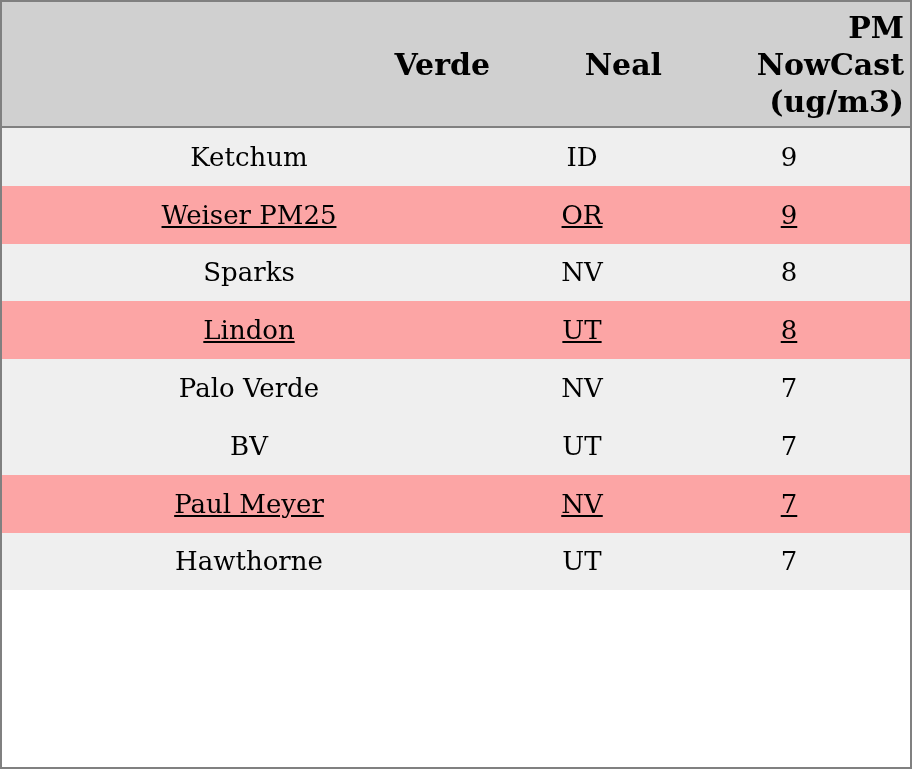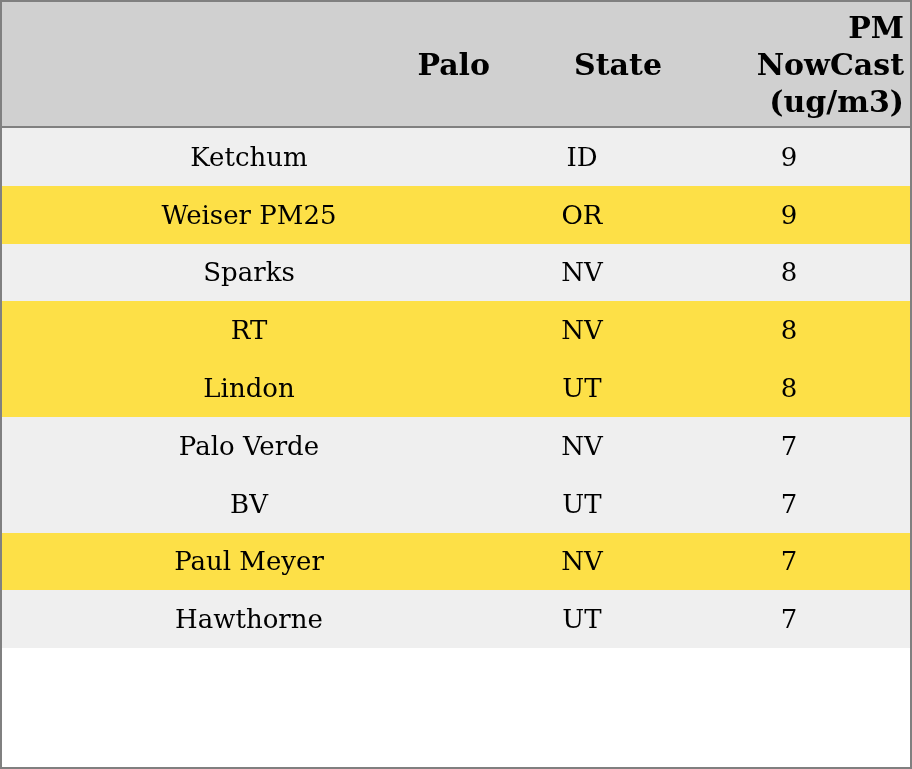--- a/index.html
+++ b/index.html
@@ -64,7 +64,7 @@
     <thead>
       <tr>
         <th>
-          <span class="hdr-text">Palo</span>
+          <span class="hdr-text">Verde</span>
         </th>
         <th>
           <span class="hdr-text">State</span>

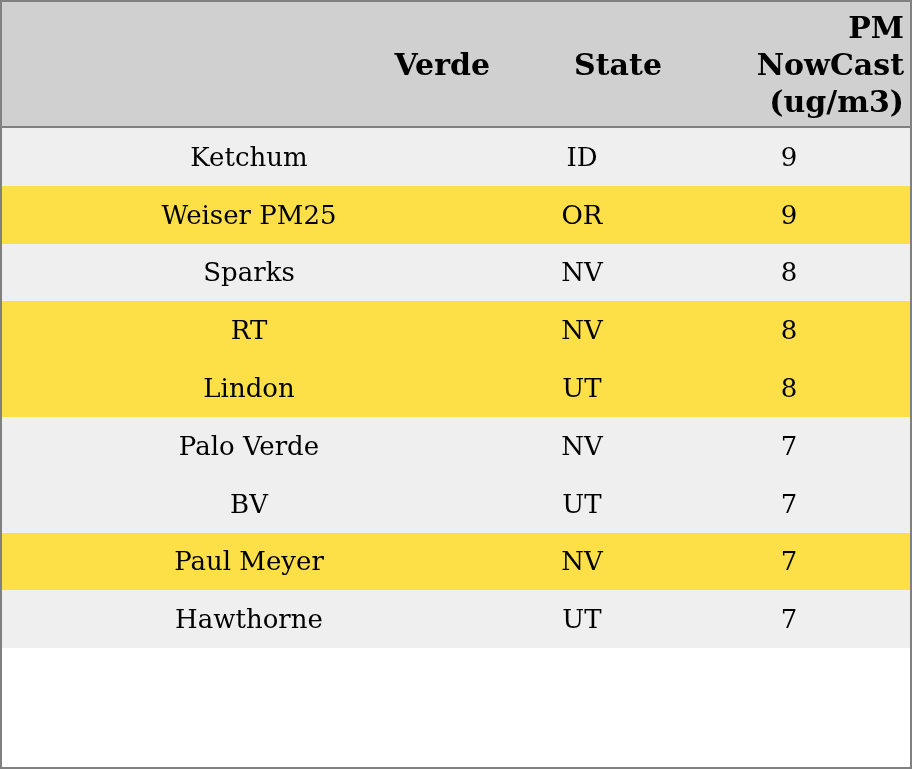--- a/index.html
+++ b/index.html
@@ -67,7 +67,7 @@
           <span class="hdr-text">Verde</span>
         </th>
         <th>
-          <span class="hdr-text">State</span>
+          <span class="hdr-text">Neal</span>
         </th>
         <th>
           <span class="hdr-text">PM

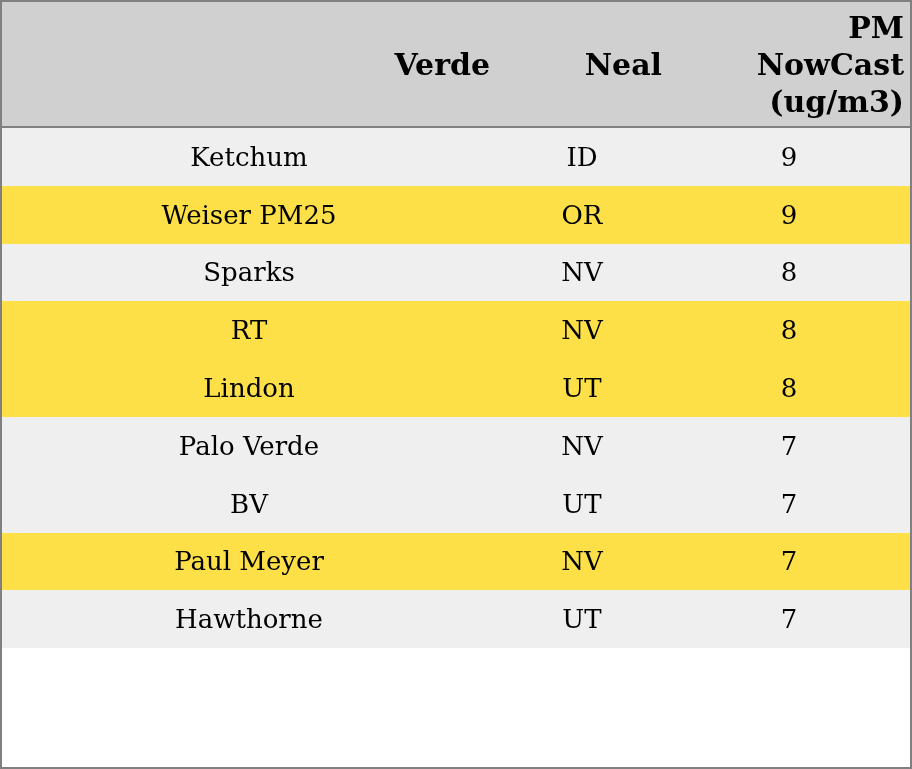--- a/index.html
+++ b/index.html
@@ -46,7 +46,7 @@
     overflow: hidden;
   }
   table.pm-table tbody tr.stripe-odd  { background: #efefef; }
-  table.pm-table tbody tr.stripe-even { background: #fde047; }
+  table.pm-table tbody tr.stripe-even { background: #fca5a5; text-decoration: underline; }
   col.col-site  { width: 494px; }
   col.col-state { width: 172px; }
   col.col-pm    { width: 242px; }

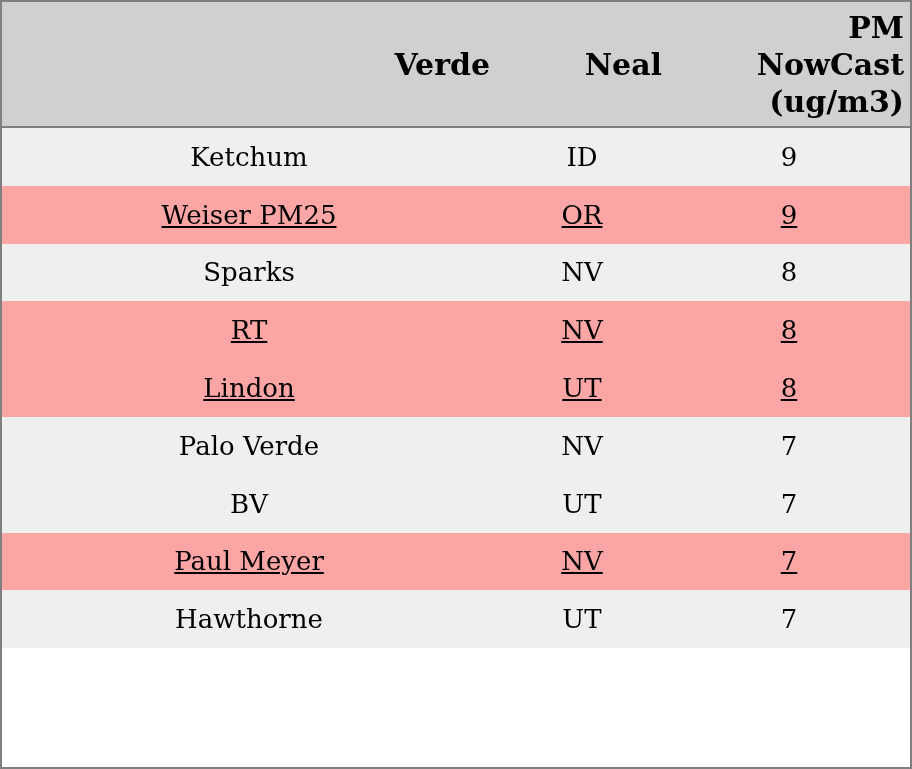--- a/index.html
+++ b/index.html
@@ -93,11 +93,6 @@
           <td>8</td>
         </tr>
         <tr class="stripe-even">
-          <td>RT</td>
-          <td>NV</td>
-          <td>8</td>
-        </tr>
-        <tr class="stripe-even">
           <td>Lindon</td>
           <td>UT</td>
           <td>8</td>

